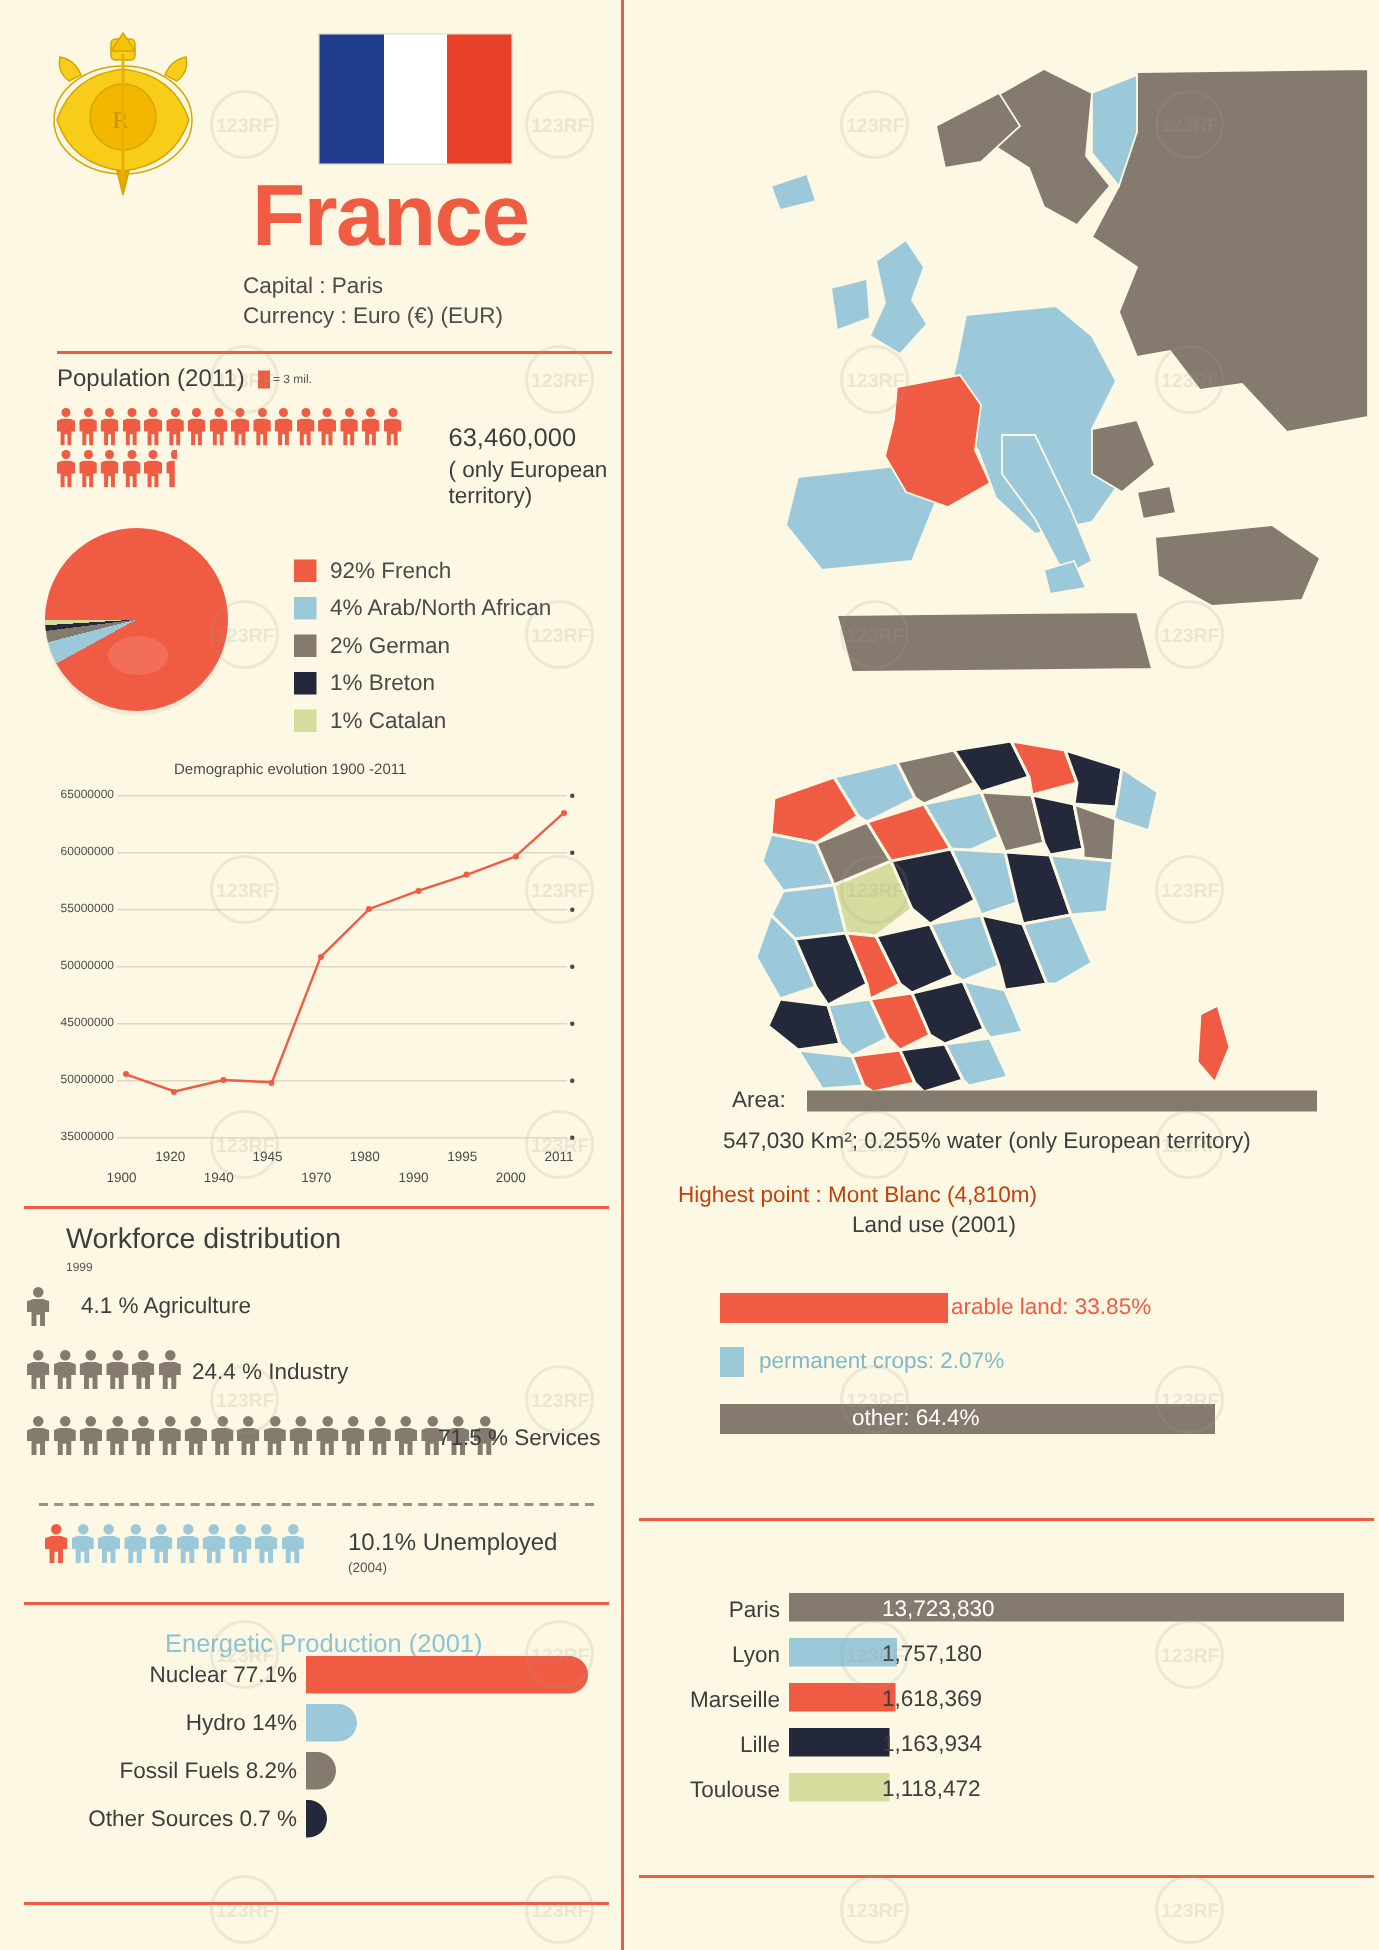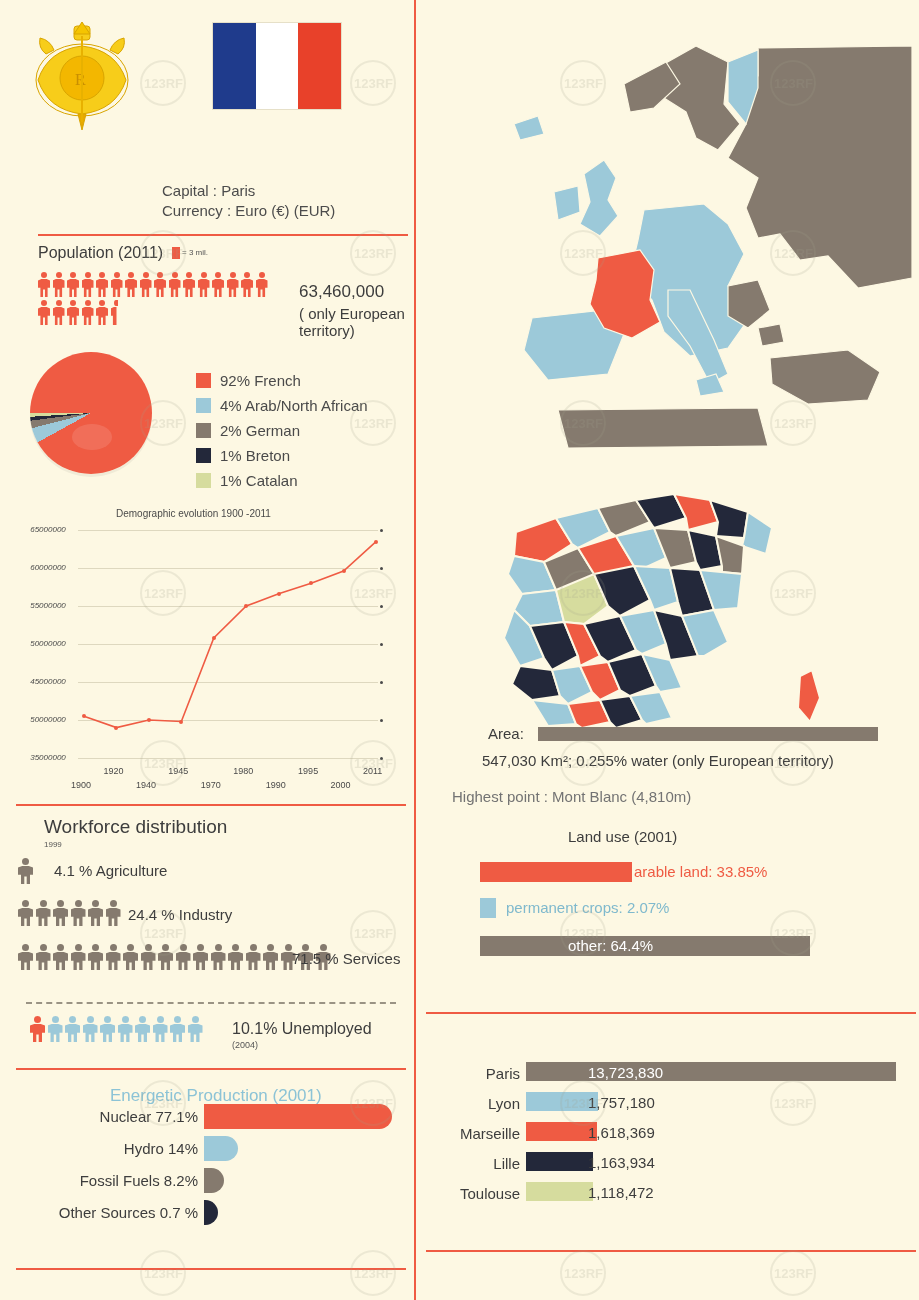--- a/index.html
+++ b/index.html
@@ -148,6 +148,7 @@
       <i class="r"></i>
     </div>
 
+    <div class="country-title">France</div>
     <div class="capital">Capital : Paris</div>
     <div class="currency">Currency : Euro (€) (EUR)</div>
 

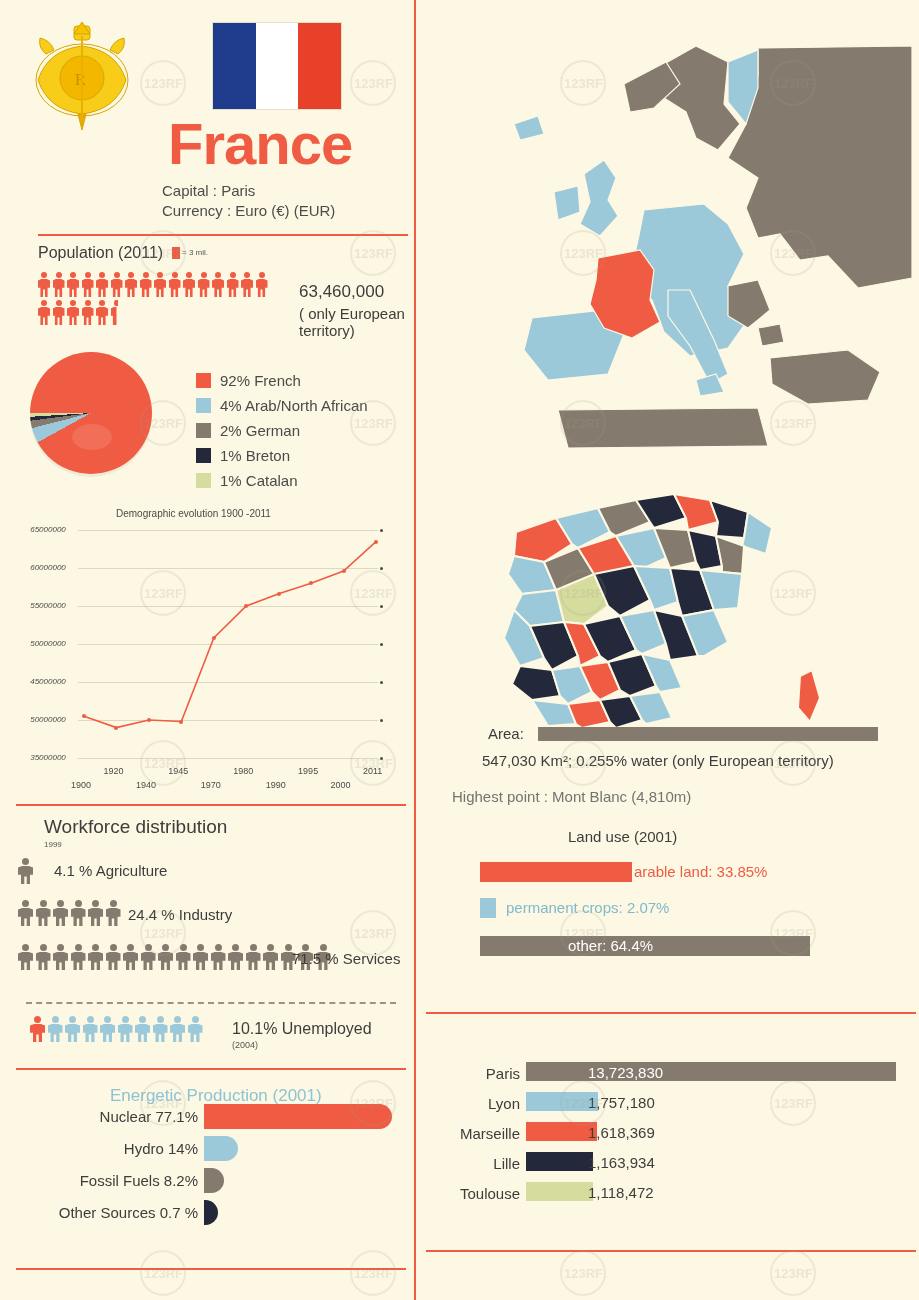--- a/index.html
+++ b/index.html
@@ -64,7 +64,7 @@
   .chart-box { position:absolute; left:16px; top:508px; width:390px; height:290px; }
   .chart-title { position:absolute; left:100px; top:0; font-size:10px; color:#4a4a4a; }
   .grid-line { position:absolute; left:62px; height:1px; background:#ded8bf; width:300px; }
-  .ylab { position:absolute; left:4px; font-size:8px; color:#4a4a4a; text-align:center; width:56px;font-style:italic; }
+  .ylab { position:absolute; left:4px; font-size:8px; color:#4a4a4a; text-align:right; width:56px; }
   .xlab { position:absolute; font-size:9px; color:#4a4a4a; }
   .dot { position:absolute; width:4px; height:4px; border-radius:50%; background:#ef5b43; }
   .gdot { position:absolute; width:3px; height:3px; border-radius:50%; background:#4a4a4a; }

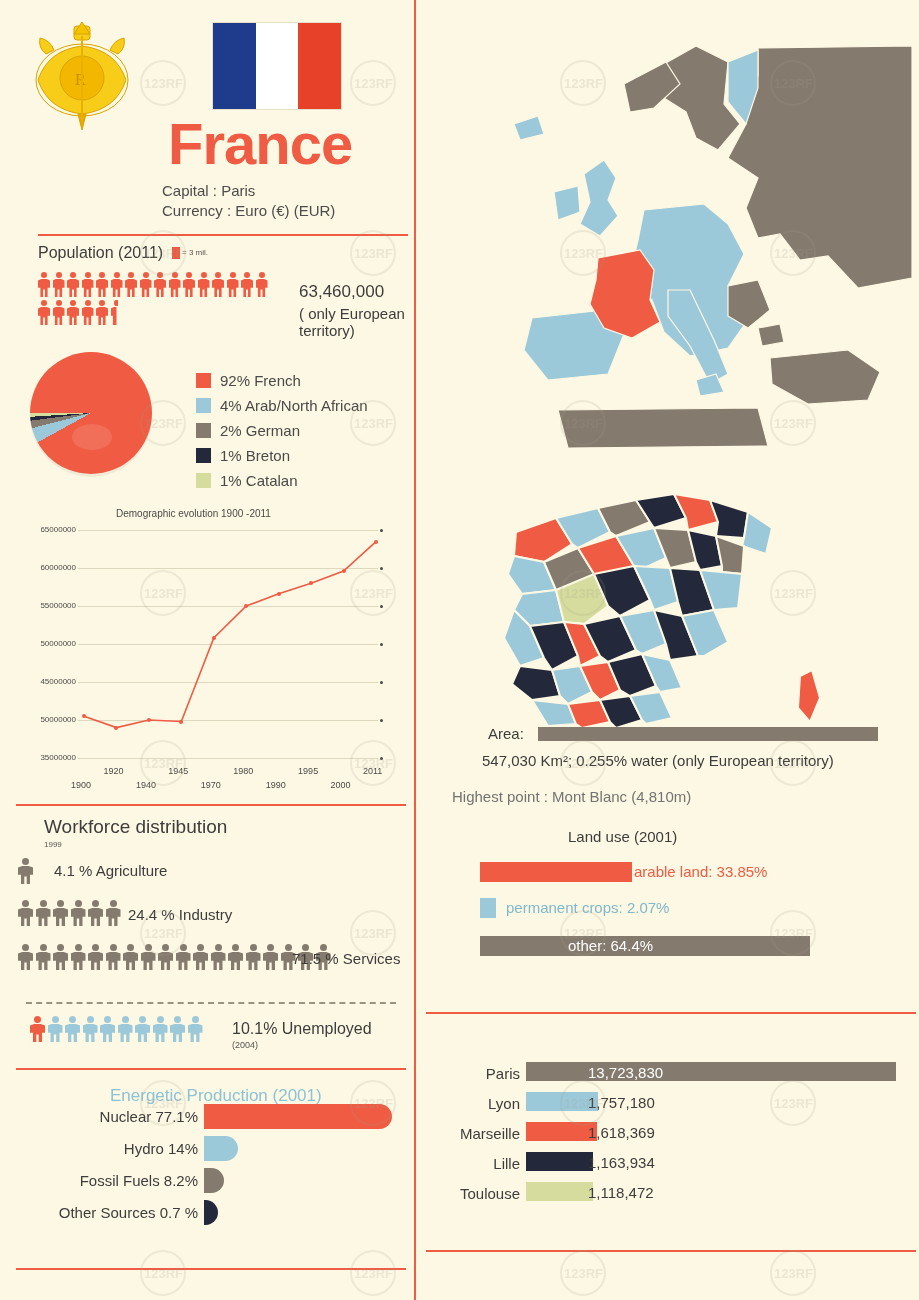--- a/index.html
+++ b/index.html
@@ -94,7 +94,7 @@
   .area-label { position:absolute; left:68px; top:725px; font-size:15px; color:#3d3d3d; }
   .area-bar { position:absolute; left:118px; top:727px; width:340px; height:14px; background:#857a6e; }
   .area-text { position:absolute; left:62px; top:752px; font-size:15px; color:#3d3d3d; }
-  .high-text { position:absolute; left:32px; top:788px; font-size:15px; color:#737373; }
+  .high-text { position:absolute; left:32px; top:788px; font-size:15px; color:#c2410c; }
   .landuse-title { position:absolute; left:148px; top:828px; font-size:15px; color:#3d3d3d; }
   .lu-row { position:absolute; height:26px; }
   .lu-bar { position:absolute; height:20px; }

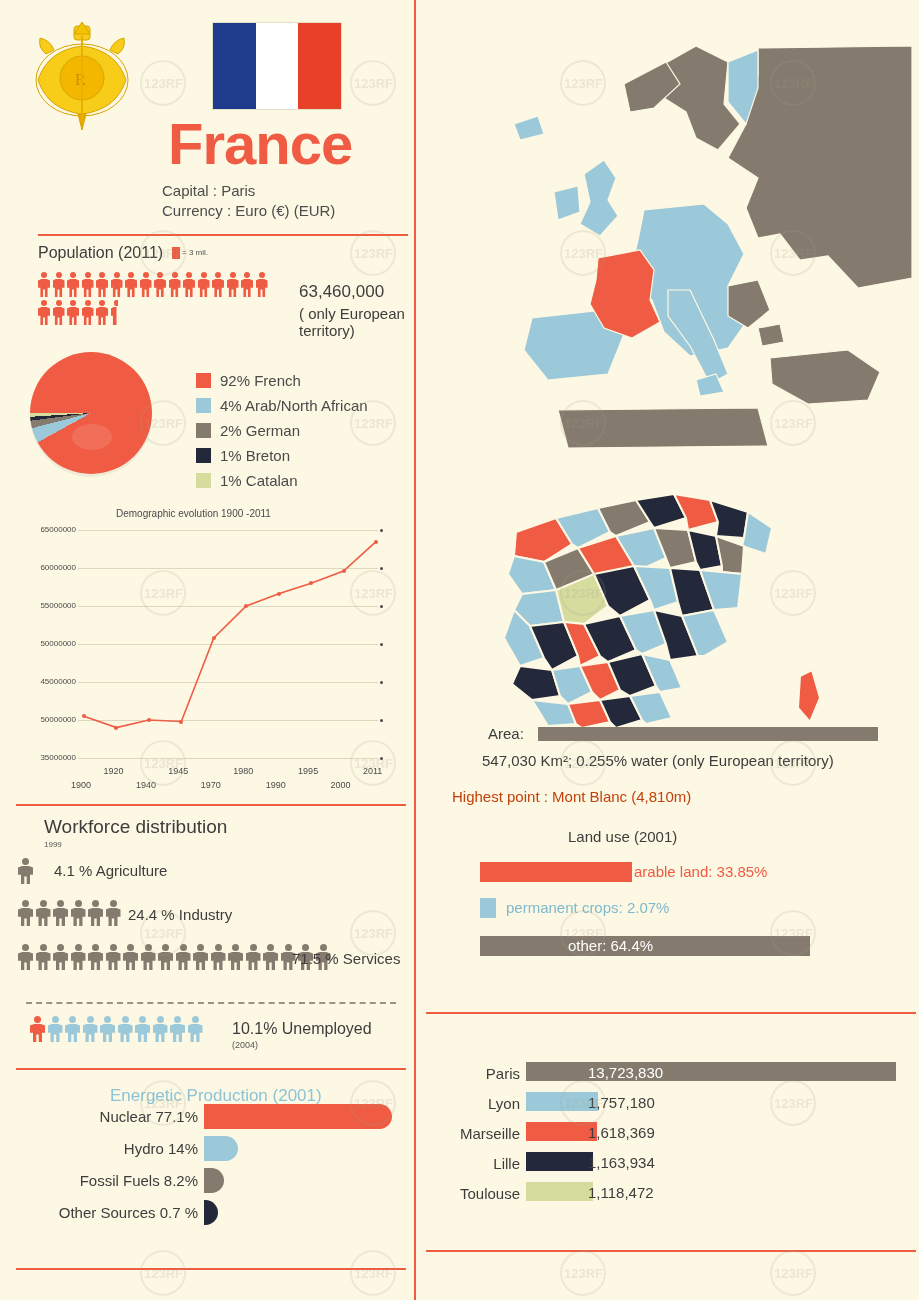--- a/index.html
+++ b/index.html
@@ -95,7 +95,7 @@
   .area-bar { position:absolute; left:118px; top:727px; width:340px; height:14px; background:#857a6e; }
   .area-text { position:absolute; left:62px; top:752px; font-size:15px; color:#3d3d3d; }
   .high-text { position:absolute; left:32px; top:788px; font-size:15px; color:#c2410c; }
-  .landuse-title { position:absolute; left:148px; top:828px; font-size:15px; color:#3d3d3d; }
+  .landuse-title { position:absolute; left:148px; top:808px; font-size:15px; color:#3d3d3d; }
   .lu-row { position:absolute; height:26px; }
   .lu-bar { position:absolute; height:20px; }
   .lu-text { position:absolute; font-size:15px; }

